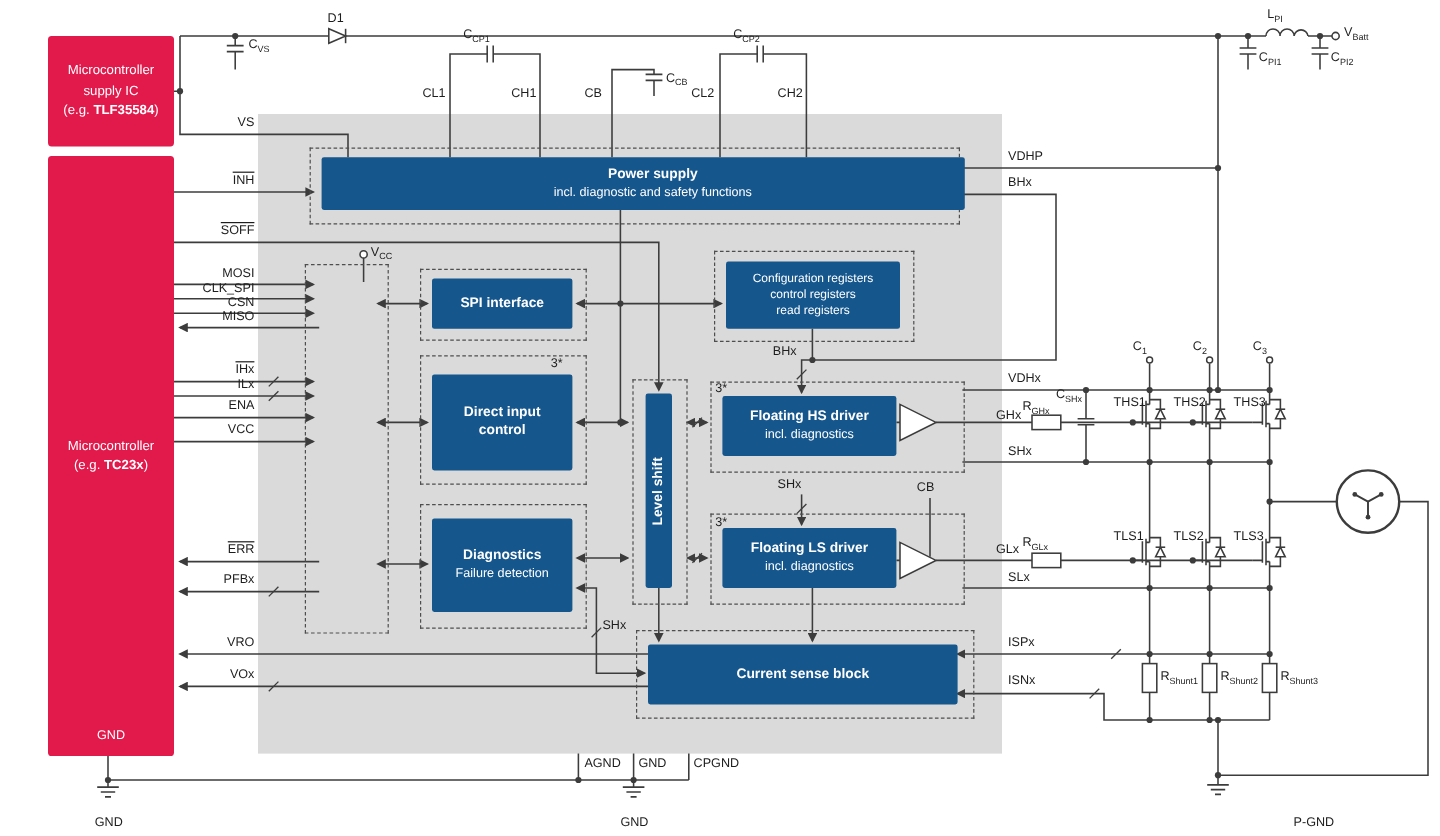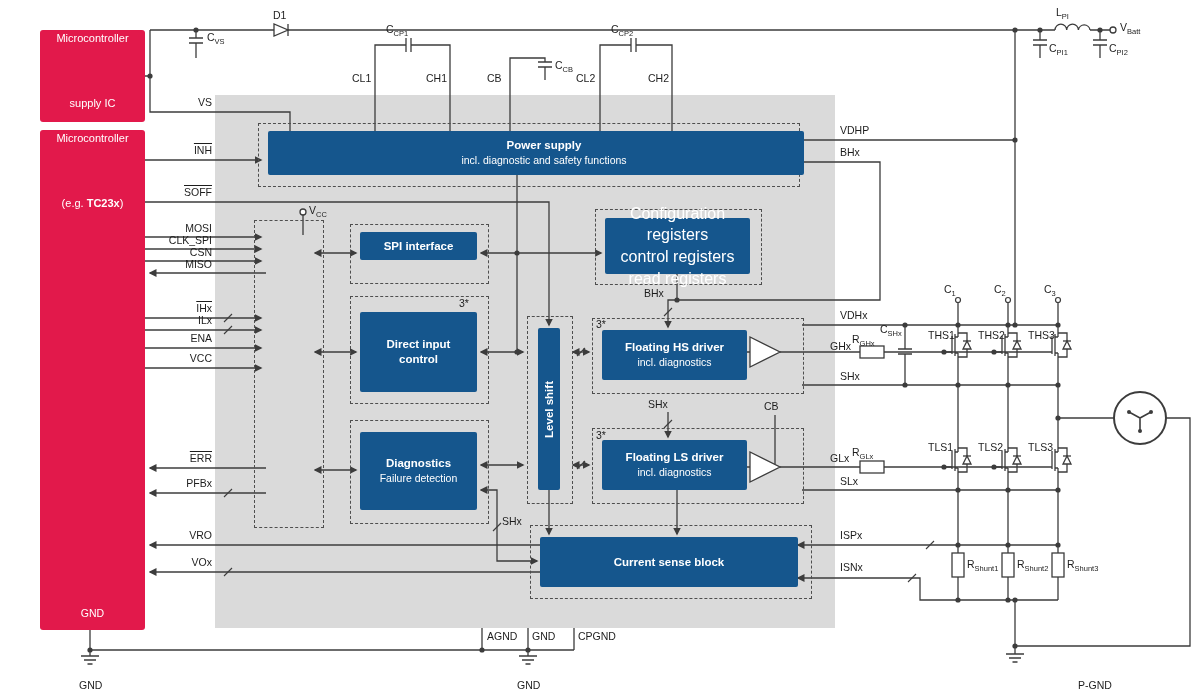--- a/index.html
+++ b/index.html
@@ -15,8 +15,8 @@
   .blue.cfg{font-weight:400;font-size:16px;line-height:1.35;}
   .blue.io{font-size:11px;}
   .red{position:absolute;background:#e2194b;color:#fff;border-radius:3px;display:flex;
-       flex-direction:column;align-items:center;text-align:center;
-       font:11px/1.5 "Liberation Sans",sans-serif;gap:48px;}
+       flex-direction:column;align-items:center;justify-content:center;text-align:center;
+       font:11px/1.5 "Liberation Sans",sans-serif;}
   .lbl{position:absolute;font:10.5px/1.1 "Liberation Sans",sans-serif;color:#1d1d1d;white-space:nowrap;}
   .lblr{width:60px;text-align:right;}
   .lbl sub{font-size:7.5px;}

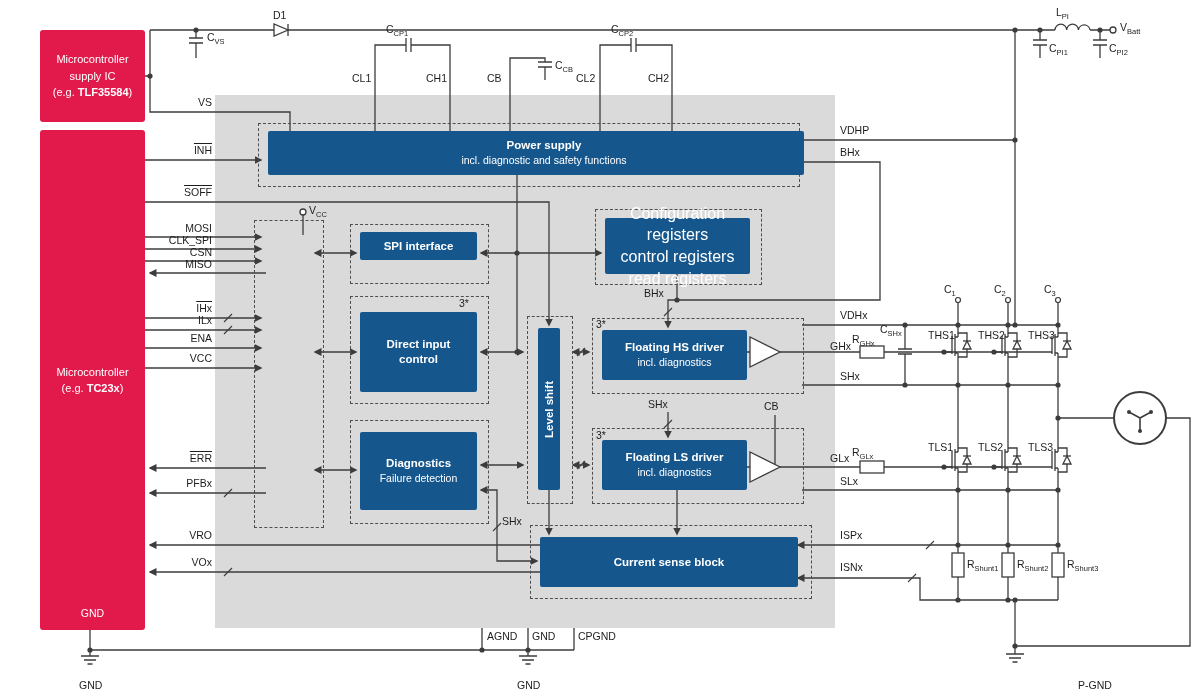--- a/index.html
+++ b/index.html
@@ -12,7 +12,7 @@
         align-items:center;justify-content:center;text-align:center;border-radius:2px;
         font:bold 11.5px/1.3 "Liberation Sans",sans-serif;}
   .blue .s2{font-weight:400;font-size:10.5px;margin-top:1px;}
-  .blue.cfg{font-weight:400;font-size:16px;line-height:1.35;}
+  .blue.cfg{font-weight:400;font-size:10px;line-height:1.35;}
   .blue.io{font-size:11px;}
   .red{position:absolute;background:#e2194b;color:#fff;border-radius:3px;display:flex;
        flex-direction:column;align-items:center;justify-content:center;text-align:center;

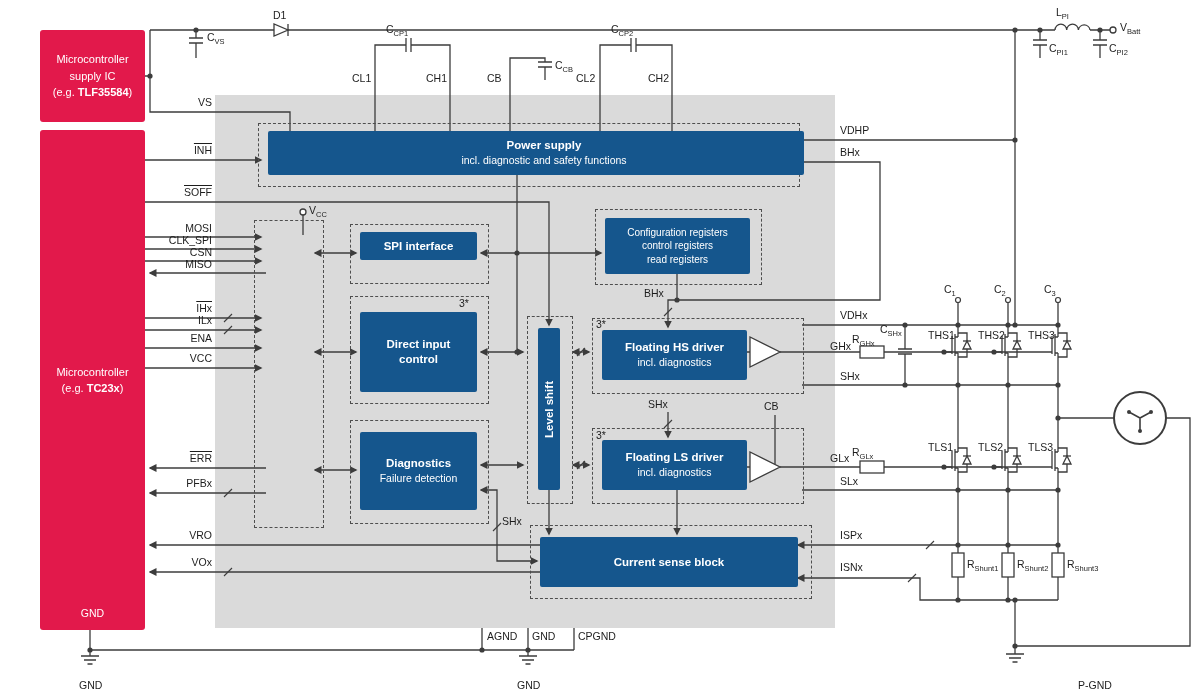--- a/index.html
+++ b/index.html
@@ -219,7 +219,7 @@
     <span>Power supply</span>
     <span class="s2">incl. diagnostic and safety functions</span>
   </div>
-  <div class="blue" style="left:360px;top:232px;width:117px;height:28px;">
+  <div class="blue" style="left:360px;top:232px;width:117px;height:42px;">
     <span>SPI interface</span>
   </div>
   <div class="blue cfg" style="left:605px;top:218px;width:145px;height:56px;">

